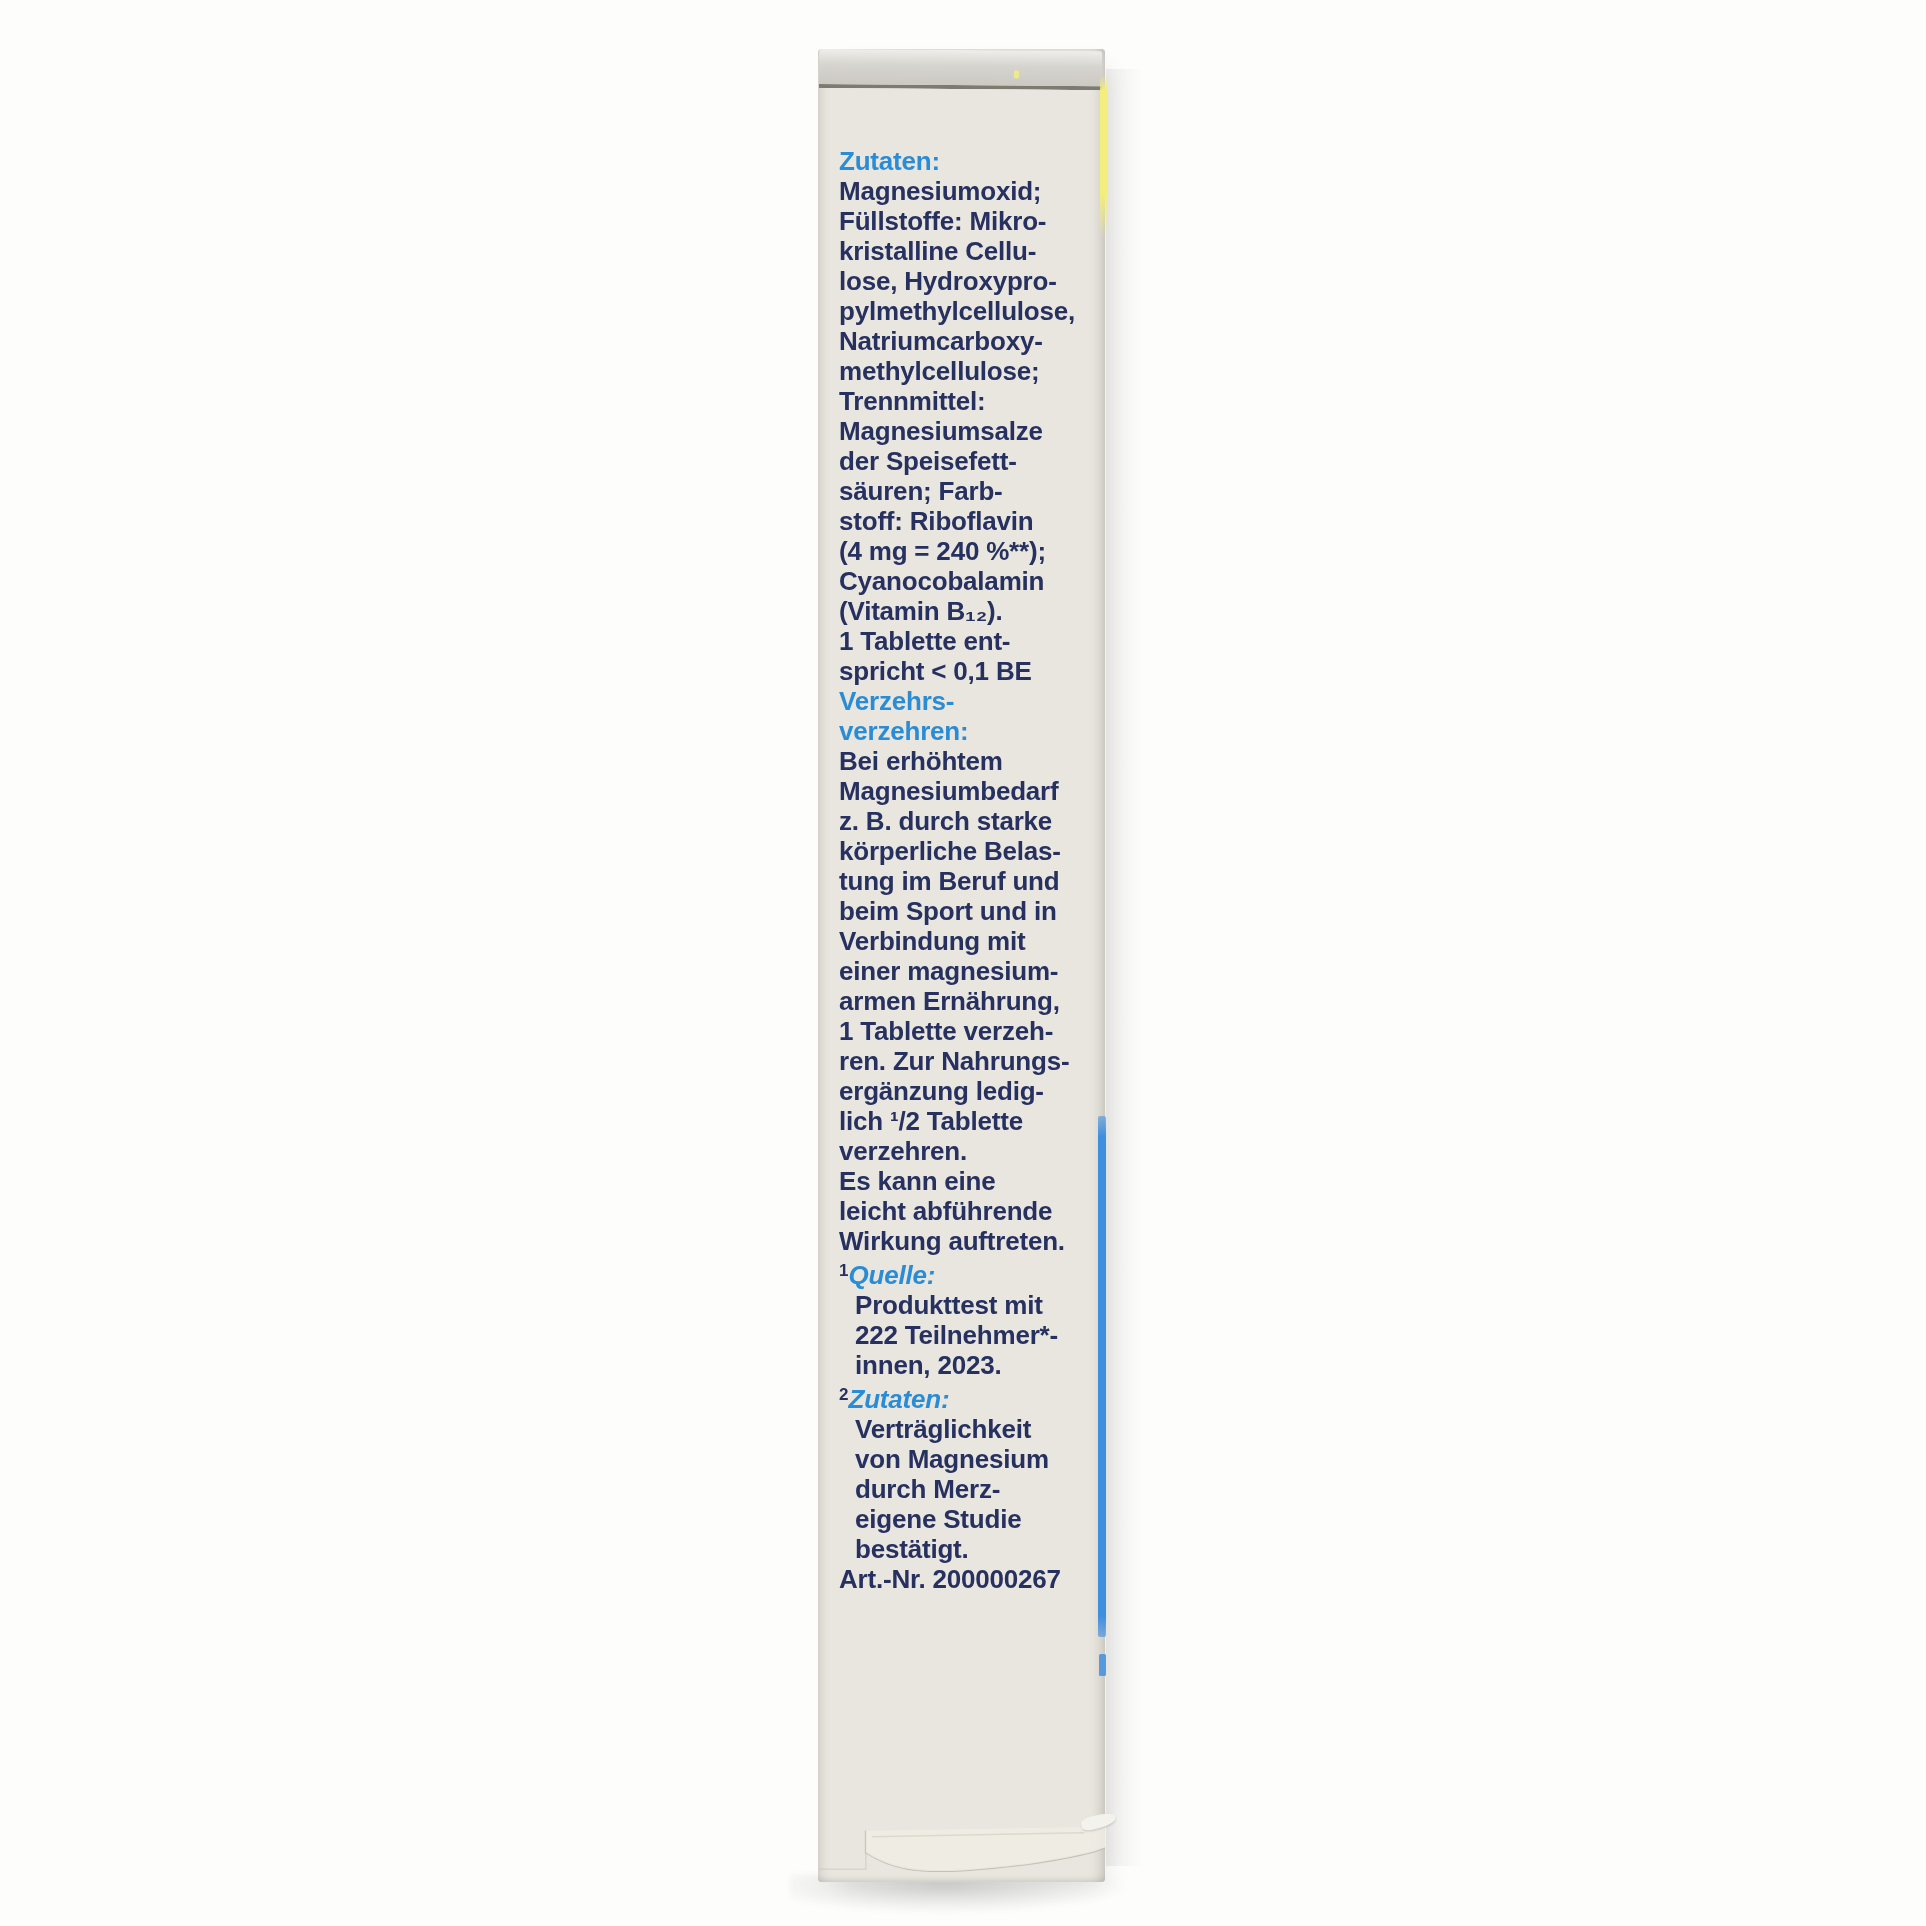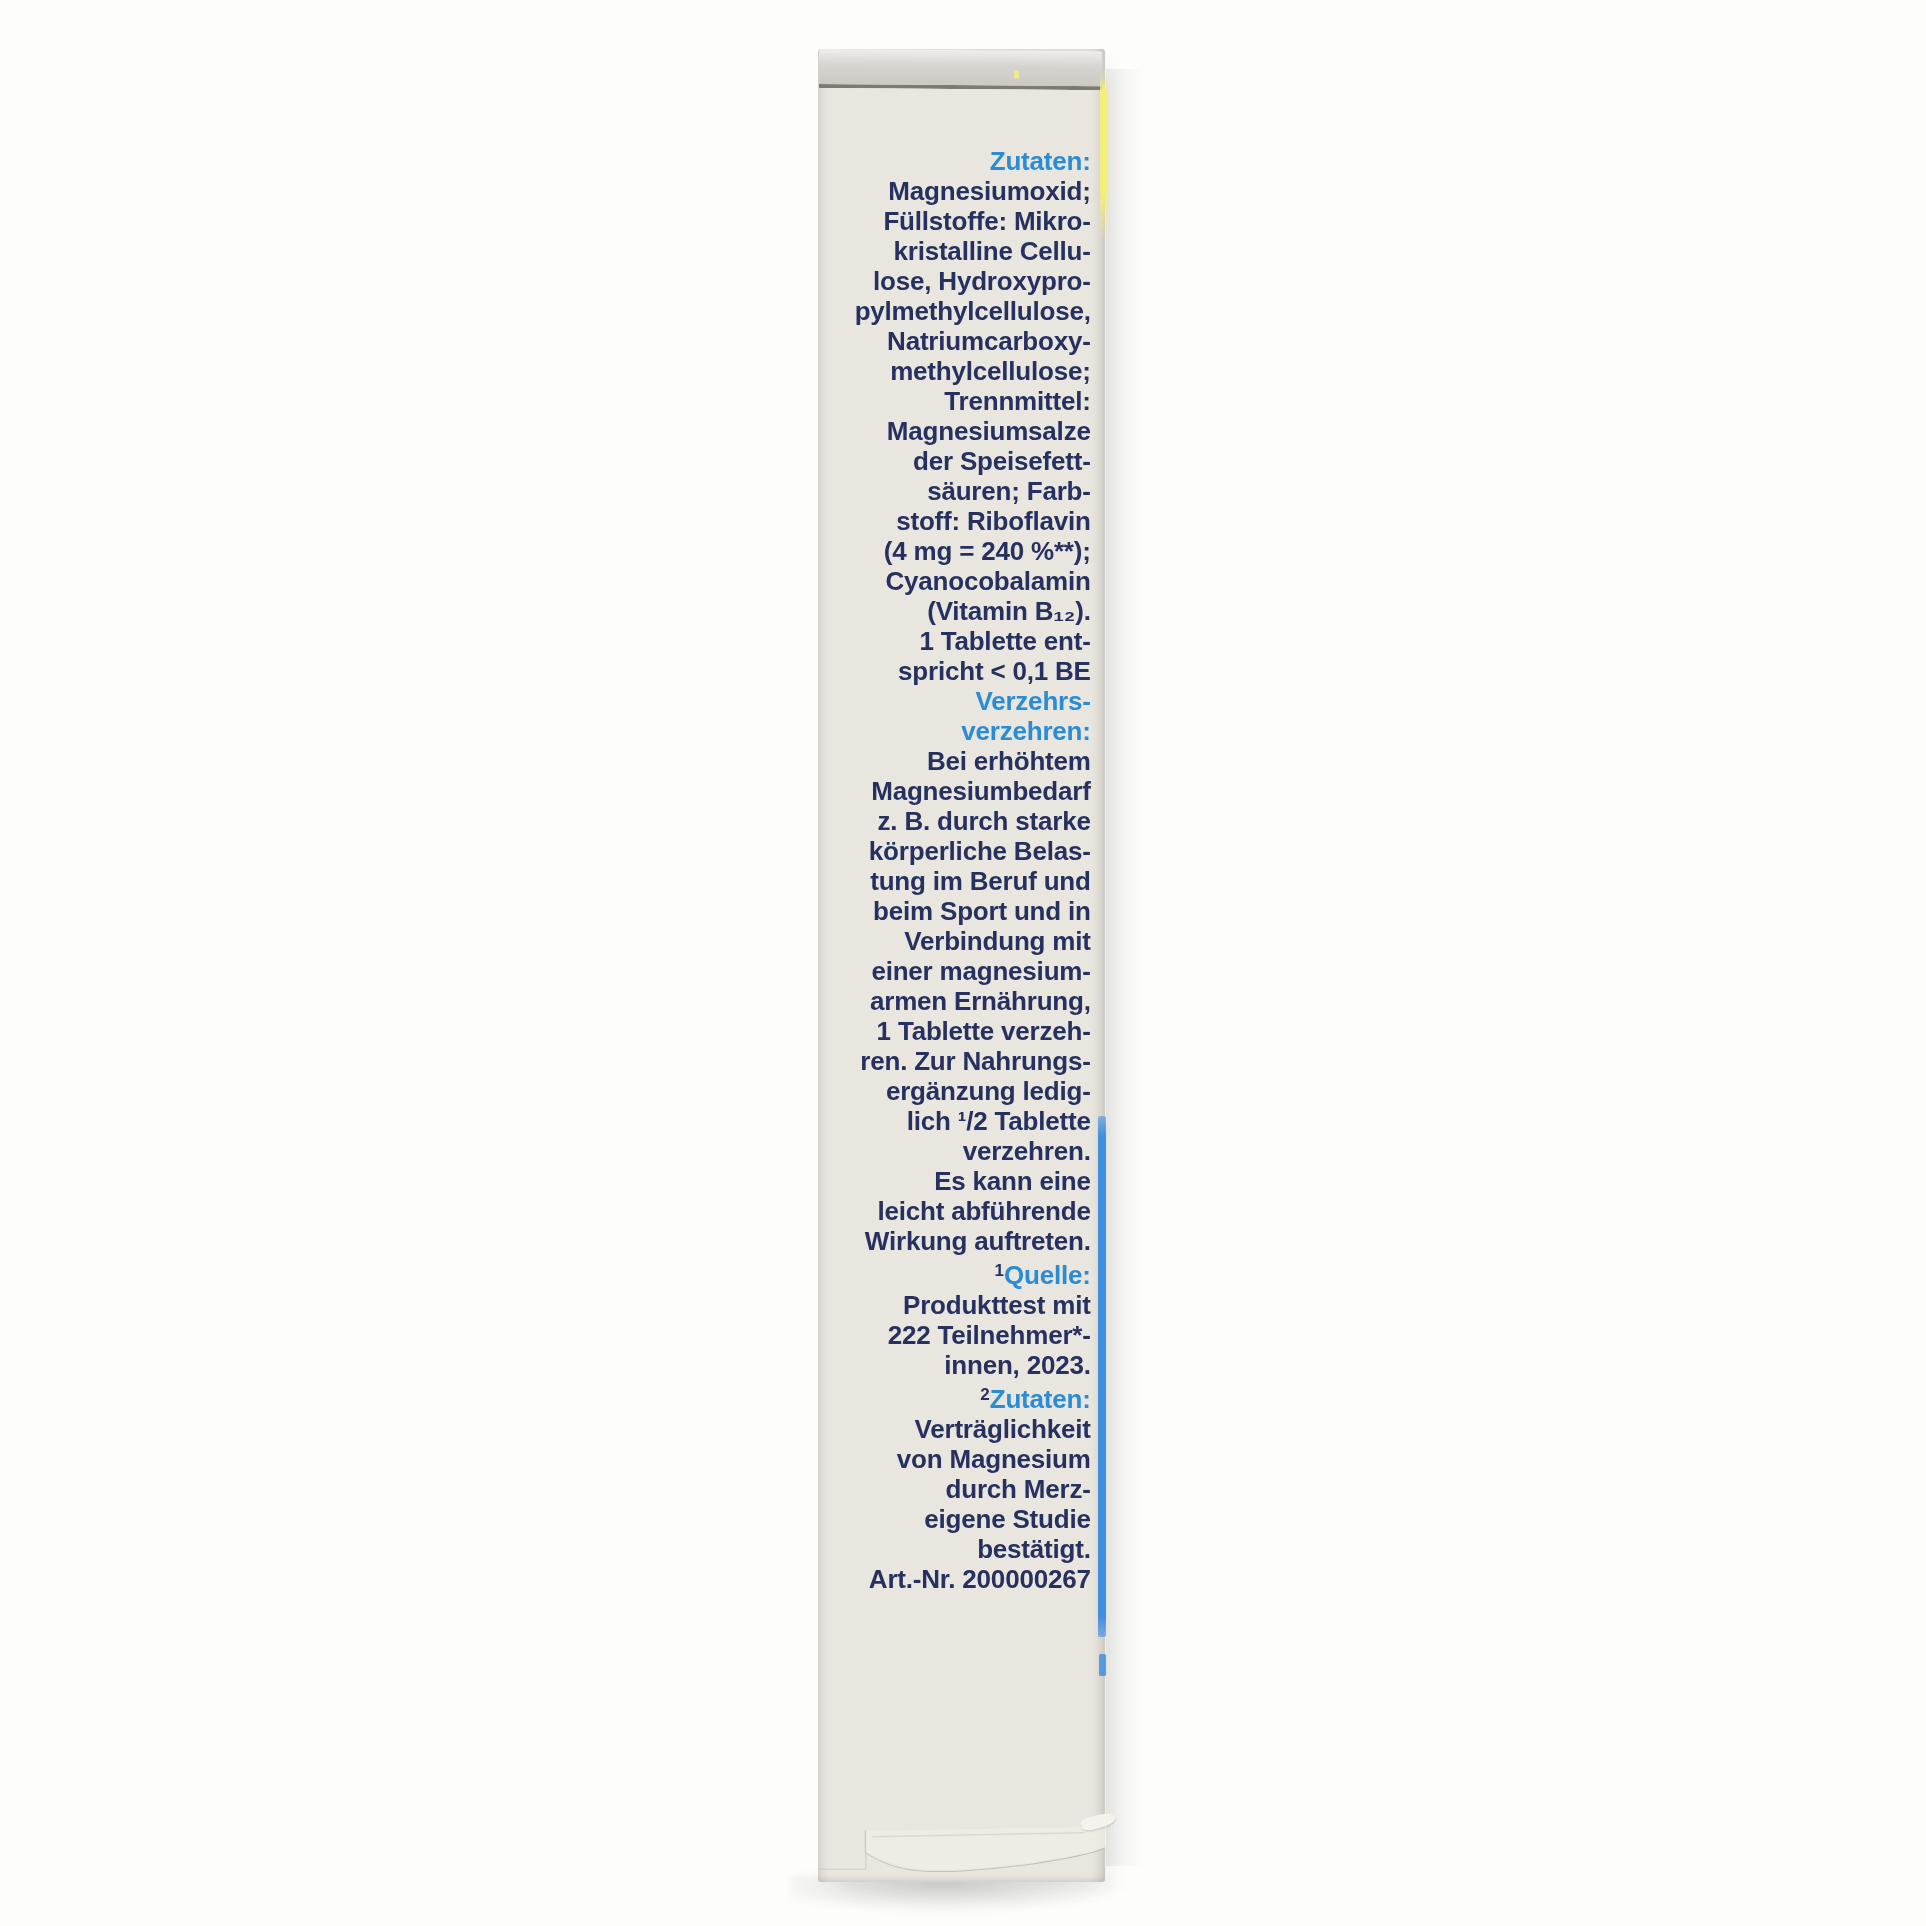--- a/index.html
+++ b/index.html
@@ -16,7 +16,7 @@
   body{background:var(--bg);font-family:"Liberation Sans",sans-serif;}
   .scene{
     position:relative;width:1926px;height:1926px;
-    background:var(--bg);overflow:hidden;text-align:right;
+    background:var(--bg);overflow:hidden;
   }
   
   .side-shade{

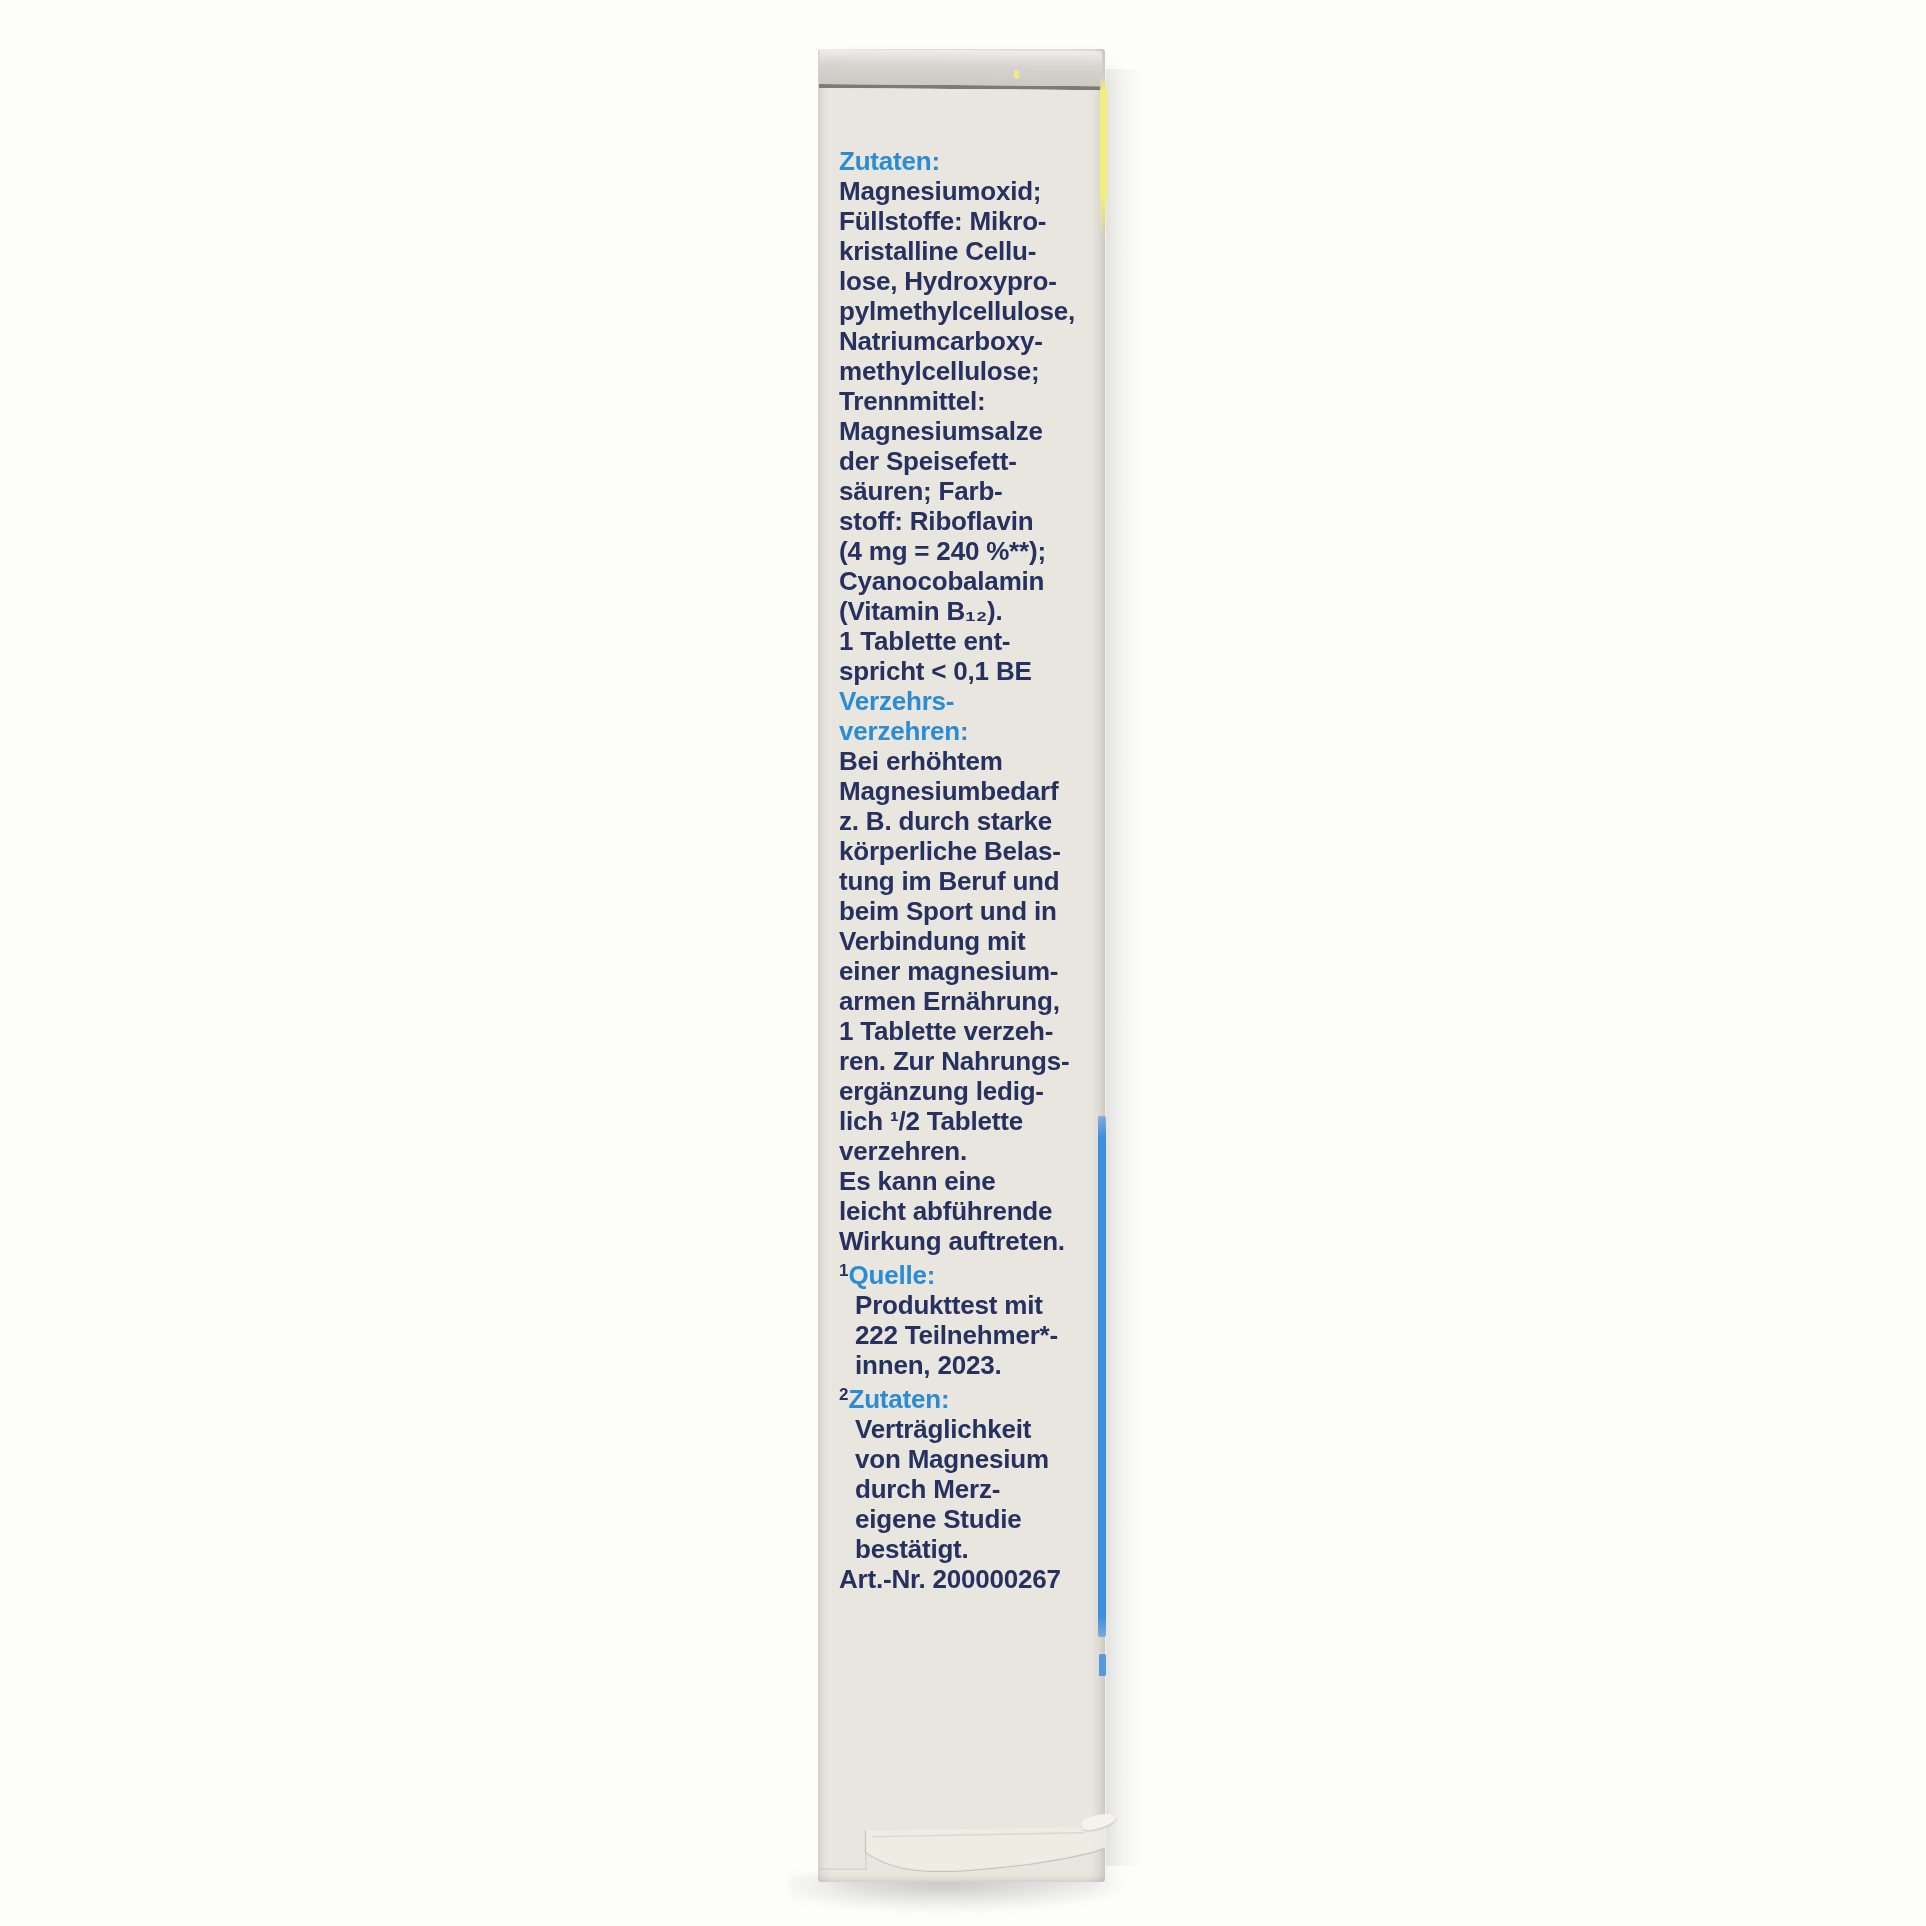--- a/index.html
+++ b/index.html
@@ -92,7 +92,7 @@
     color:var(--text);font-size:17px;font-weight:700;
     vertical-align:8px;letter-spacing:0;
   }
-  .hd-inline{color:var(--heading);}
+  .hd-inline{color:var(--heading);font-style:italic;}
   .block{display:block;margin-left:16px;}
 </style>
 </head>

